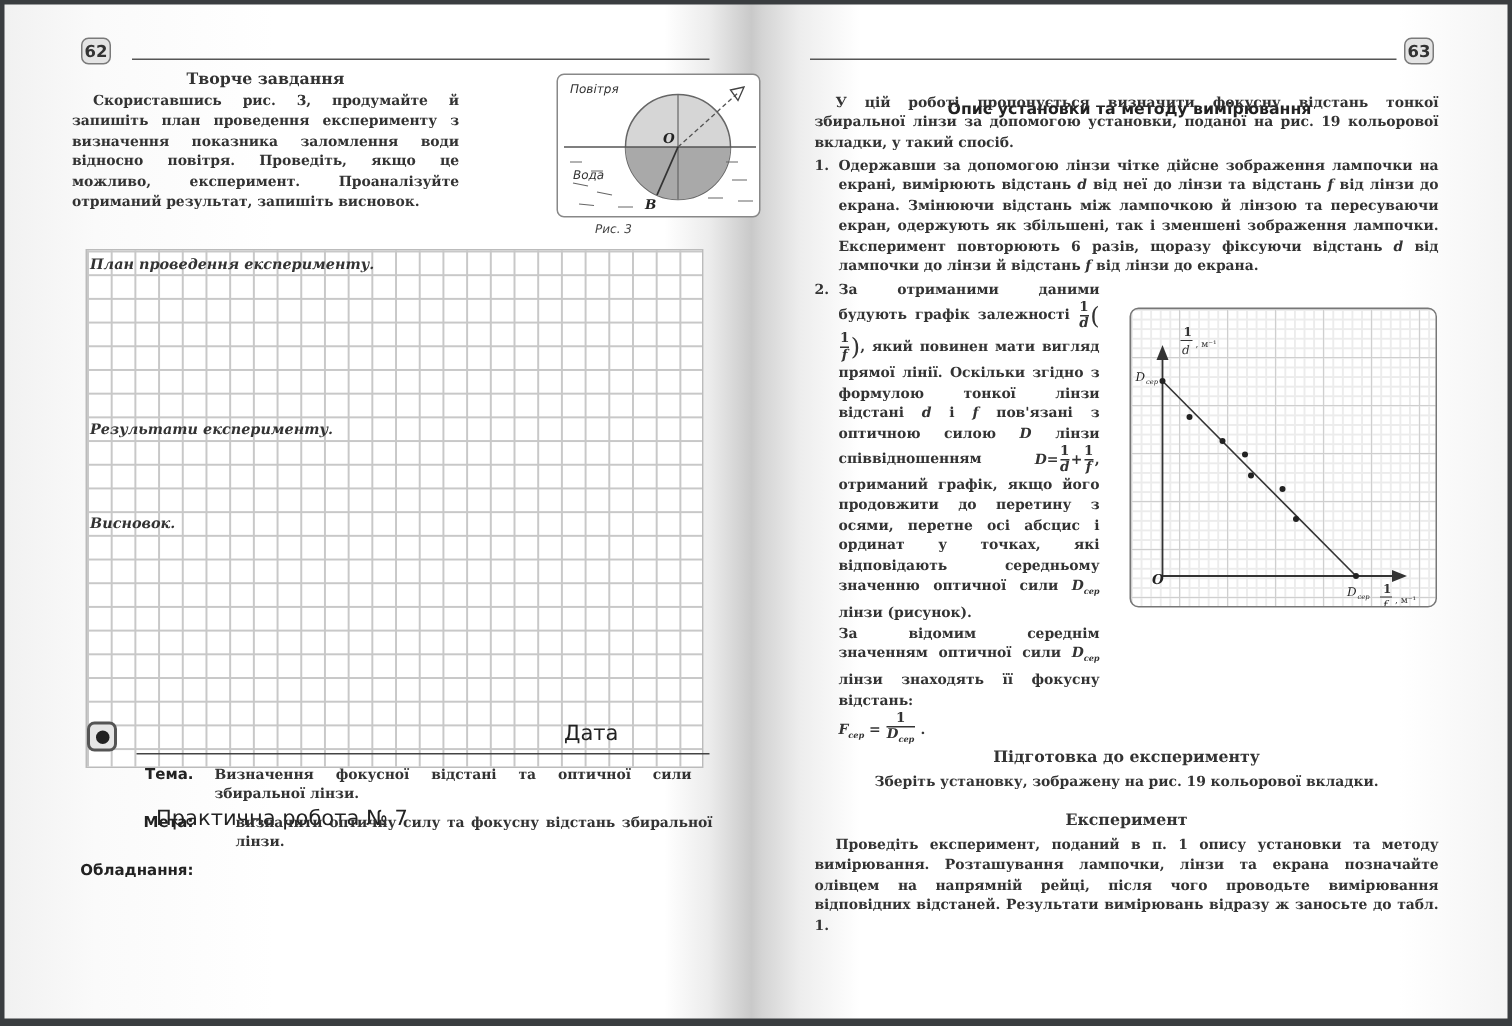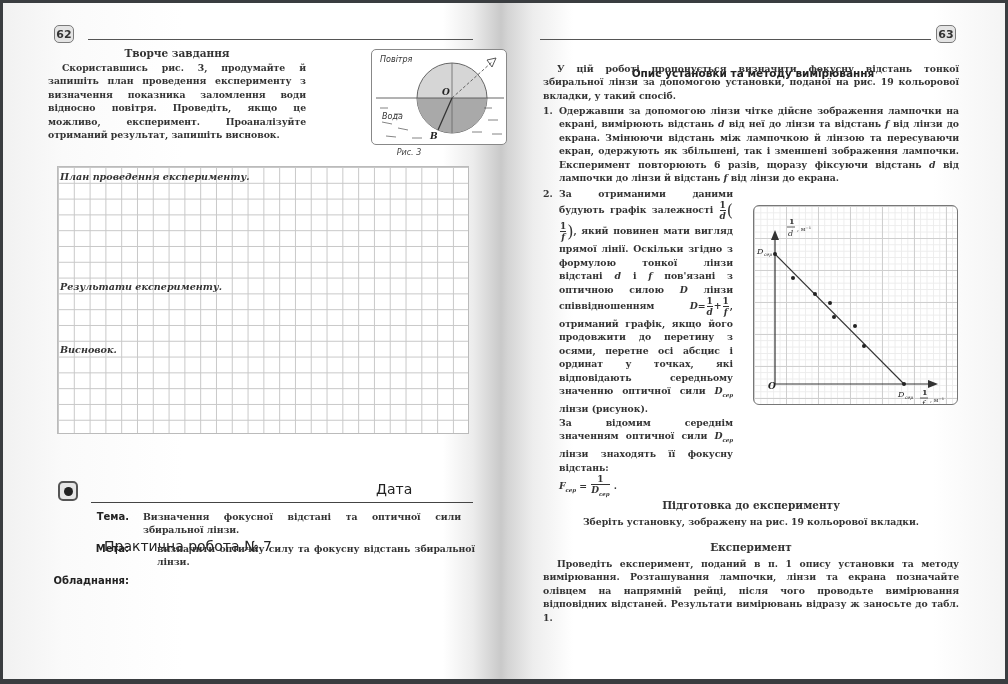--- a/index.html
+++ b/index.html
@@ -37,7 +37,7 @@
   .figcap { position: absolute; left: 386px; top: 145px; width: 40px; text-align: center; font: italic 8px "DejaVu Sans", sans-serif; color: #444; }
 
   .grid {
-    position: absolute; left: 54px; top: 163px; width: 412px; height: 268px;
+    position: absolute; left: 54px; top: 163px; width: 412px; height: 346px;
     border: 1px solid #bbb;
     background-color: #fff;
     background-image:

